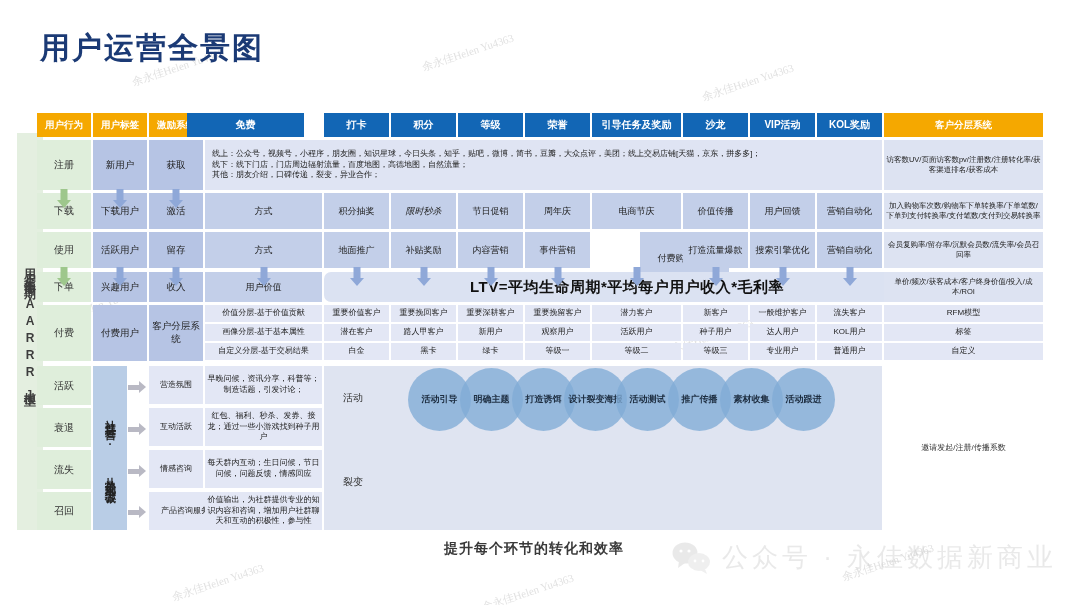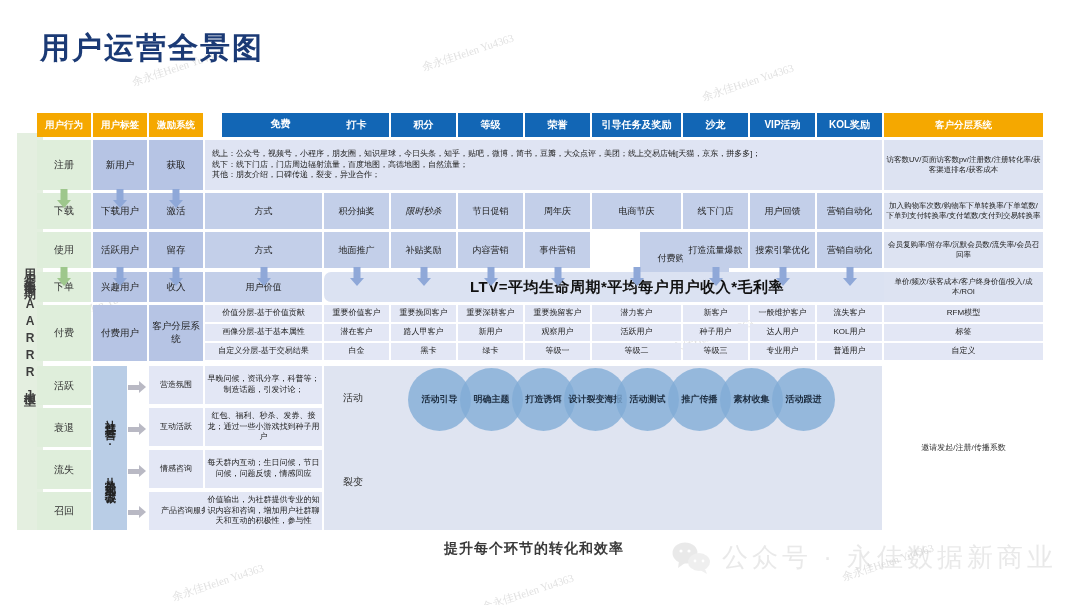--- a/index.html
+++ b/index.html
@@ -132,7 +132,7 @@
   <div class="cell hdr-orange" style="left:37px;top:113px;width:54px;height:24px;text-align:right;">用户行为</div>
   <div class="cell hdr-orange" style="left:93px;top:113px;width:54px;height:24px;">用户标签</div>
   <div class="cell hdr-orange" style="left:149px;top:113px;width:54px;height:24px;">激励系统</div>
-  <div class="cell hdr-blue" style="left:222px;top:113px;width:117px;height:24px;font-family:Liberation Mono, monospace;">免费</div>
+  <div class="cell hdr-blue" style="left:187px;top:113px;width:117px;height:24px;">免费</div>
   <div class="cell hdr-blue" style="left:324px;top:113px;width:65px;height:24px;">打卡</div>
   <div class="cell hdr-blue" style="left:391px;top:113px;width:65px;height:24px;">积分</div>
   <div class="cell hdr-blue" style="left:458px;top:113px;width:65px;height:24px;">等级</div>

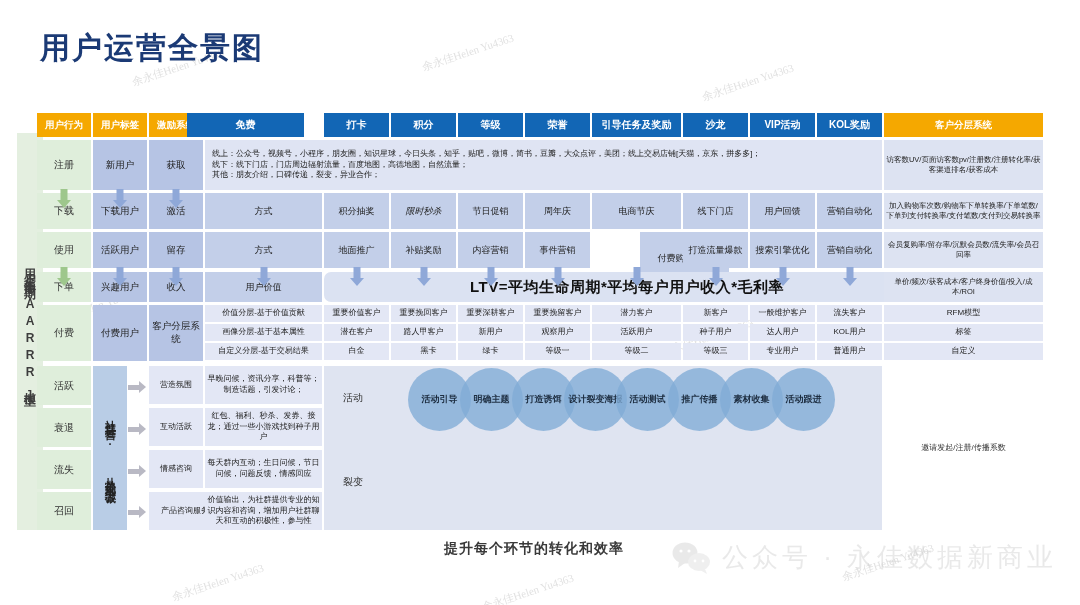--- a/index.html
+++ b/index.html
@@ -175,7 +175,7 @@
   <div class="cell lav2" style="left:458px;top:193px;width:65px;height:36px;">节日促销</div>
   <div class="cell lav2" style="left:525px;top:193px;width:65px;height:36px;">周年庆</div>
   <div class="cell lav2" style="left:592px;top:193px;width:89px;height:36px;">电商节庆</div>
-  <div class="cell lav2" style="left:683px;top:193px;width:65px;height:36px;">线下门店</div>
+  <div class="cell lav2" style="left:683px;top:193px;width:65px;height:36px;">价值传播</div>
   <div class="cell lav2" style="left:750px;top:193px;width:65px;height:36px;">用户回馈</div>
   <div class="cell lav2" style="left:817px;top:193px;width:65px;height:36px;">营销自动化</div>
   <div class="cell metric" style="left:884px;top:193px;width:159px;height:36px;">加入购物车次数/购物车下单转换率/下单笔数/下单到支付转换率/支付笔数/支付到交易转换率</div>

